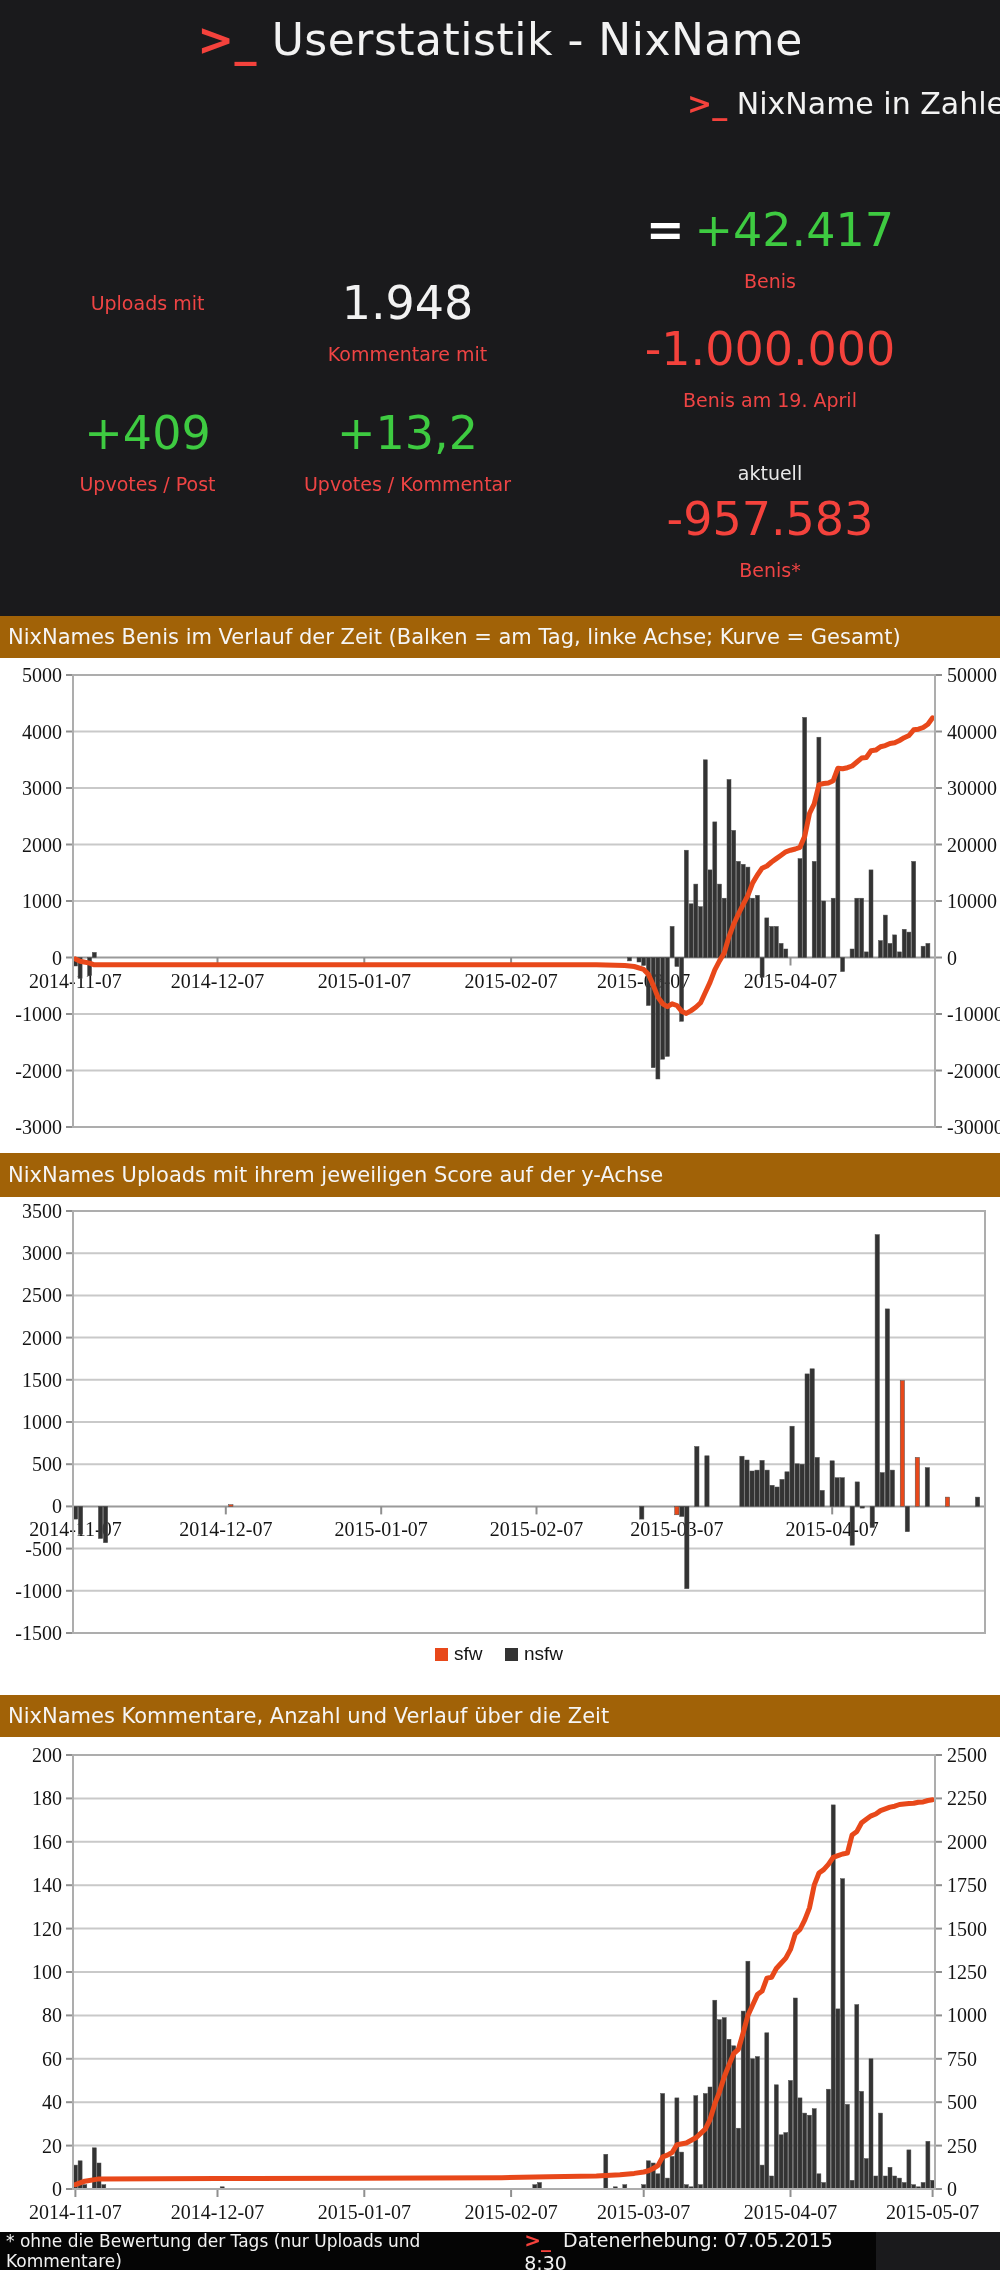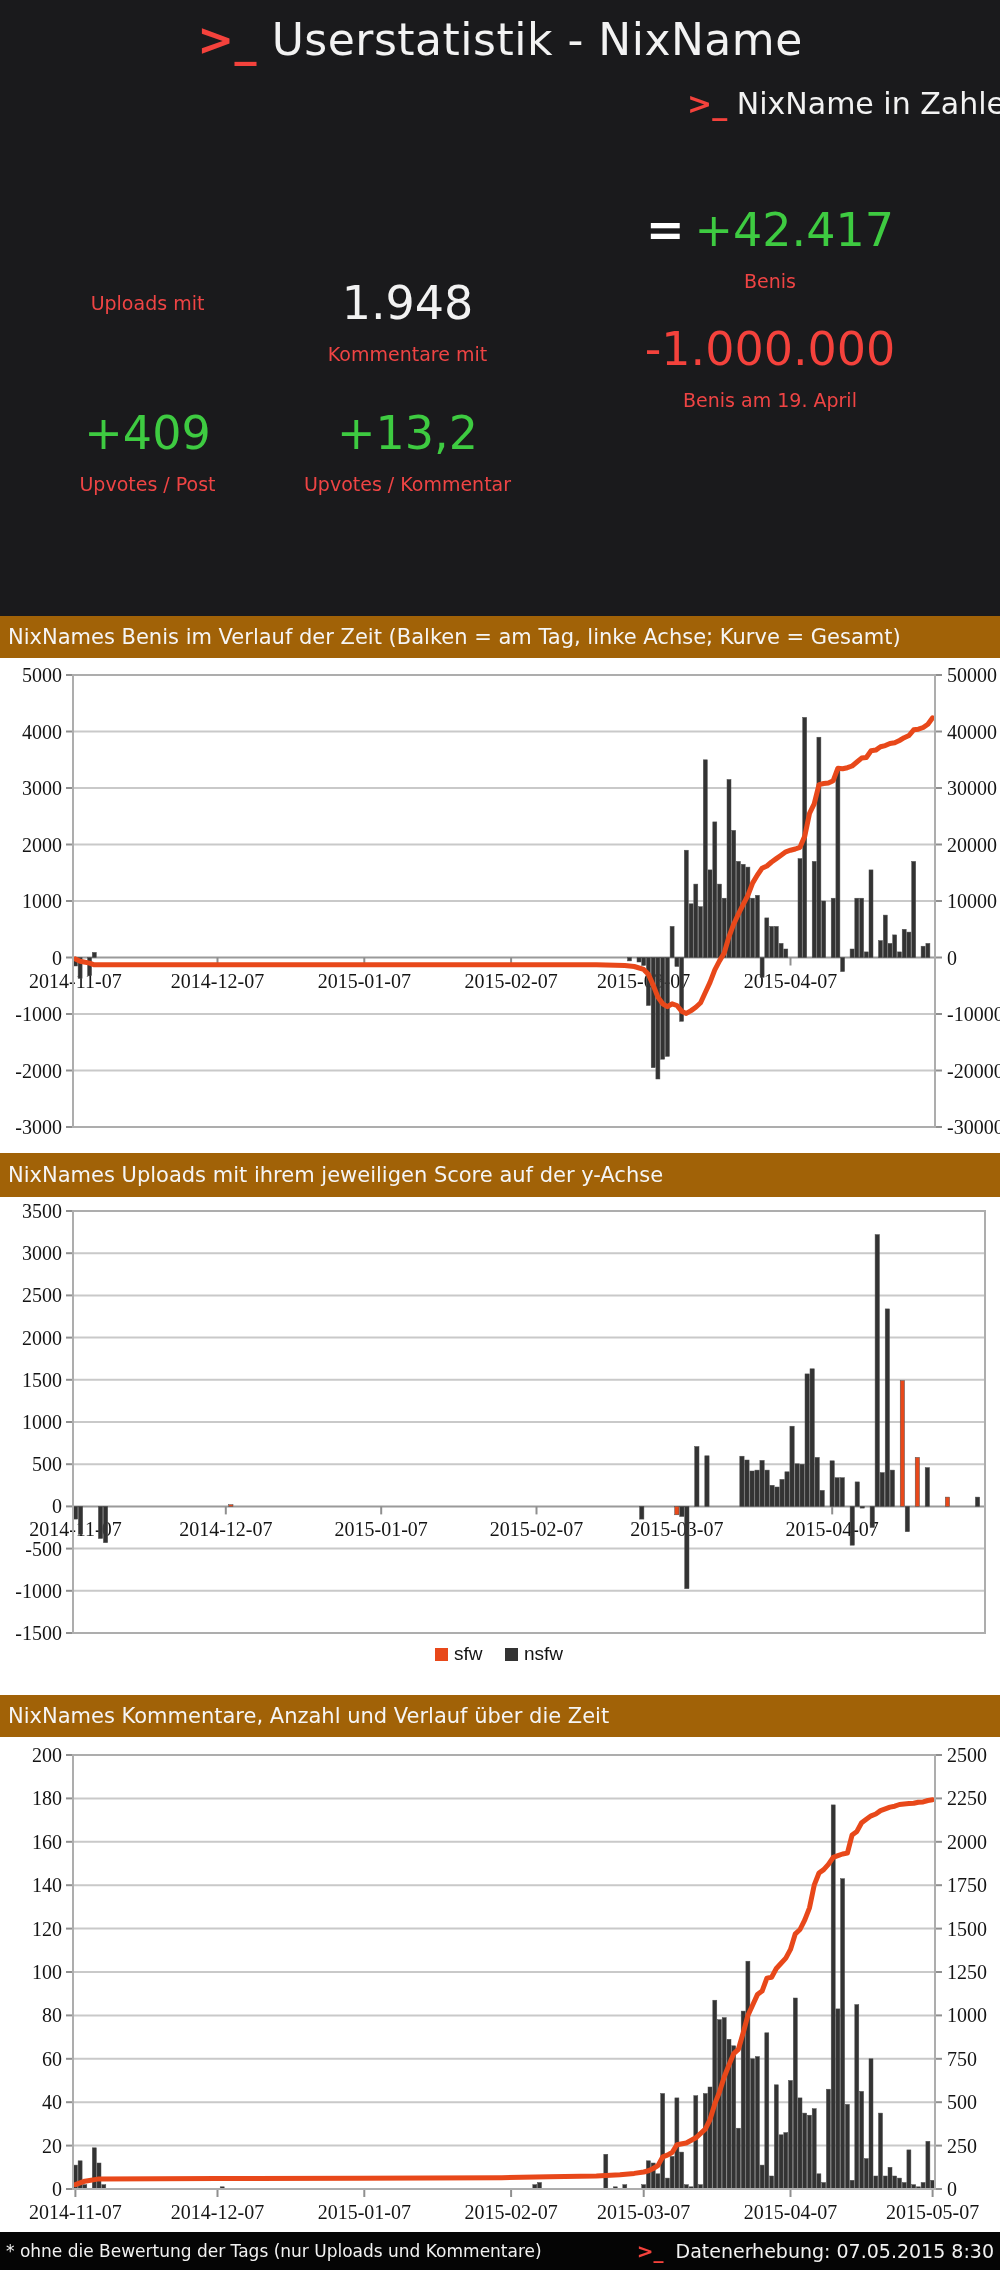--- a/index.html
+++ b/index.html
@@ -66,6 +66,11 @@
   <div class="stat" style="left:560px;top:324px;width:420px;">
     <div class="stat-num red">-1.000.000</div>
     <div class="stat-label">Benis am 19. April</div>
+  </div>
+  <div class="stat" style="left:560px;top:462px;width:420px;">
+    <div class="stat-pre">aktuell</div>
+    <div class="stat-num red">-957.583</div>
+    <div class="stat-label">Benis*</div>
   </div>
 
   <div class="chart-title" style="top:616px;height:42px;line-height:42px;">NixNames Benis im Verlauf der Zeit (Balken = am Tag, linke Achse; Kurve = Gesamt)</div>

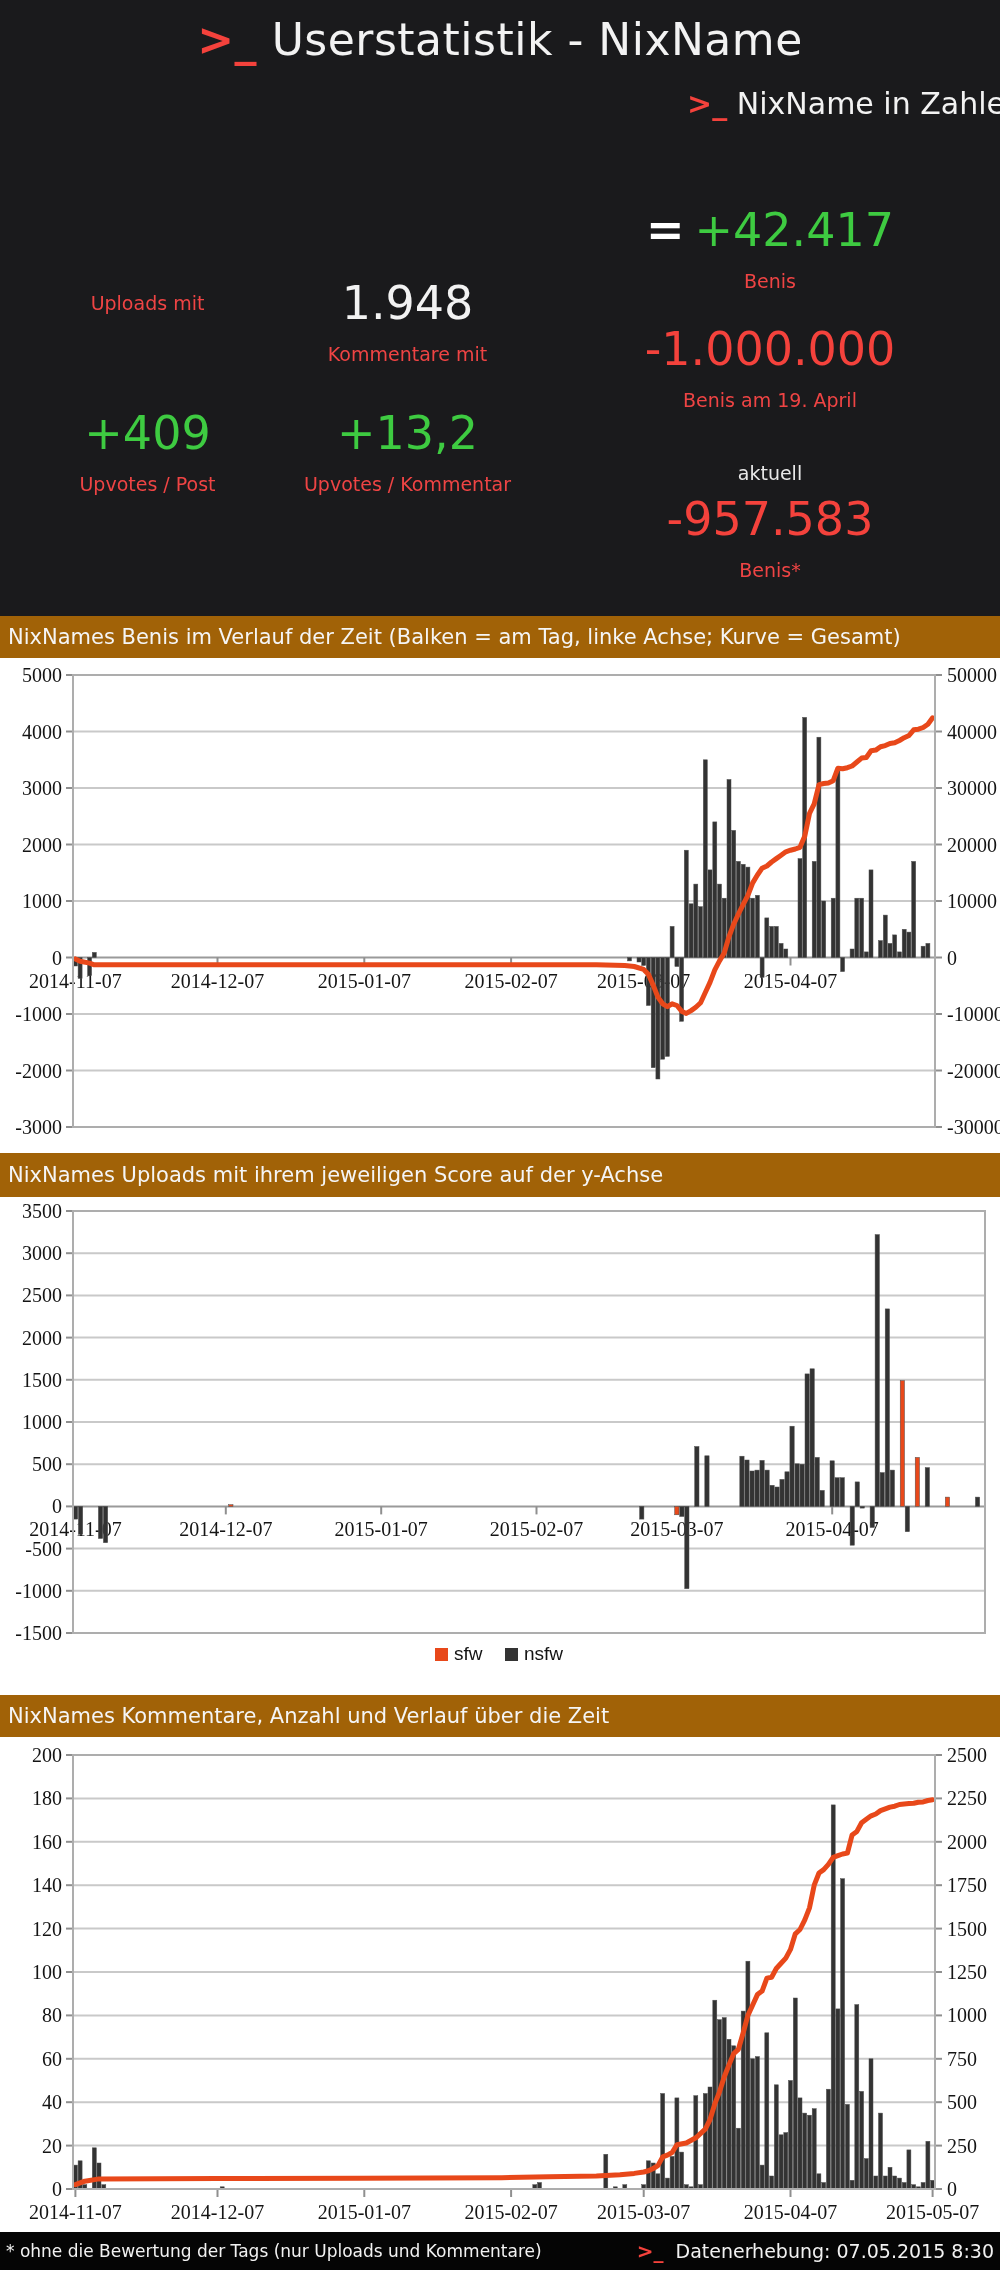--- a/index.html
+++ b/index.html
@@ -21,7 +21,7 @@
   .chart-svg{position:absolute;left:0;width:1000px;background:#ffffff;}
   .chart-svg svg text{font-family:"Liberation Serif","DejaVu Serif",serif;font-size:20px;fill:#141414;}
   .chart-svg svg text.lg{font-family:"Liberation Sans","DejaVu Sans",sans-serif;font-size:19px;}
-  .footer{position:absolute;left:0;top:2232px;width:1000px;height:38px;background:#050505;
+  .footer{position:absolute;left:0;top:2232px;width:876px;height:38px;background:#050505;
           display:flex;align-items:center;justify-content:space-between;box-sizing:border-box;padding:0 6px;}
   .footer .note{font-size:17px;color:#f2f2f2;}
   .footer .right{font-size:19px;color:#f2f2f2;}

